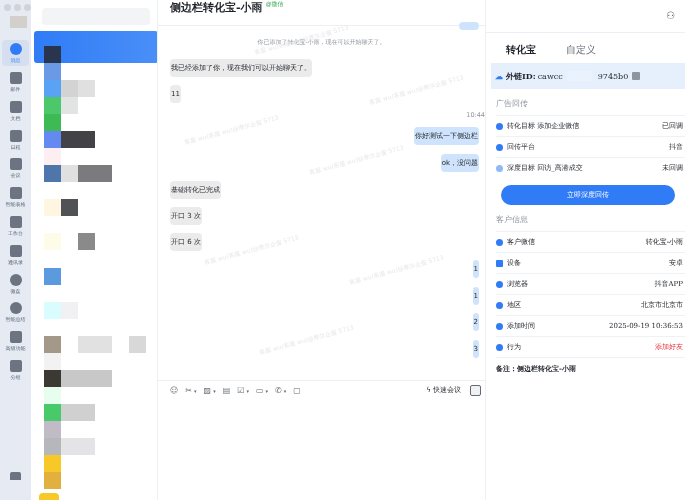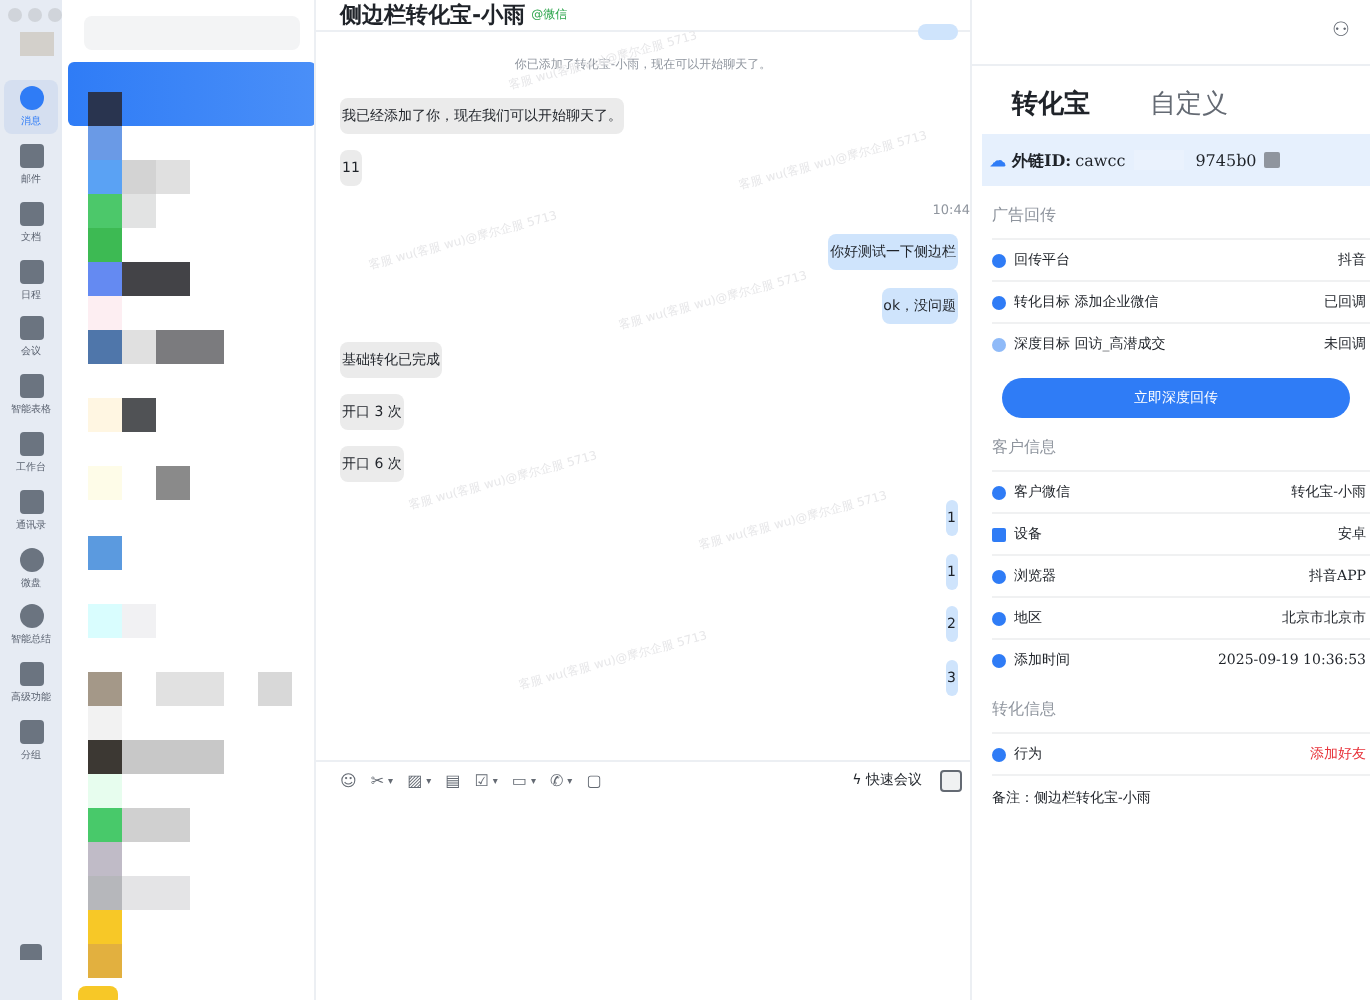--- a/index.html
+++ b/index.html
@@ -26,7 +26,7 @@
 
   
   .chat { width: 327px; height: 500px; position: relative; flex-shrink: 0; }
-  .chat-header { height: 16px; border-bottom: 1px solid #eceff3; display: flex; align-items: center; padding-left: 12px; }
+  .chat-header { height: 26px; border-bottom: 1px solid #eceff3; display: flex; align-items: flex-start; padding-left: 12px; }
   .chat-title { font-size: 11px; font-weight: bold; color: #1f2329; }
   .chat-tag { font-size: 6px; color: #2ba44a; margin-left: 3px; }
   .msgs { position: relative; height: 346px; }

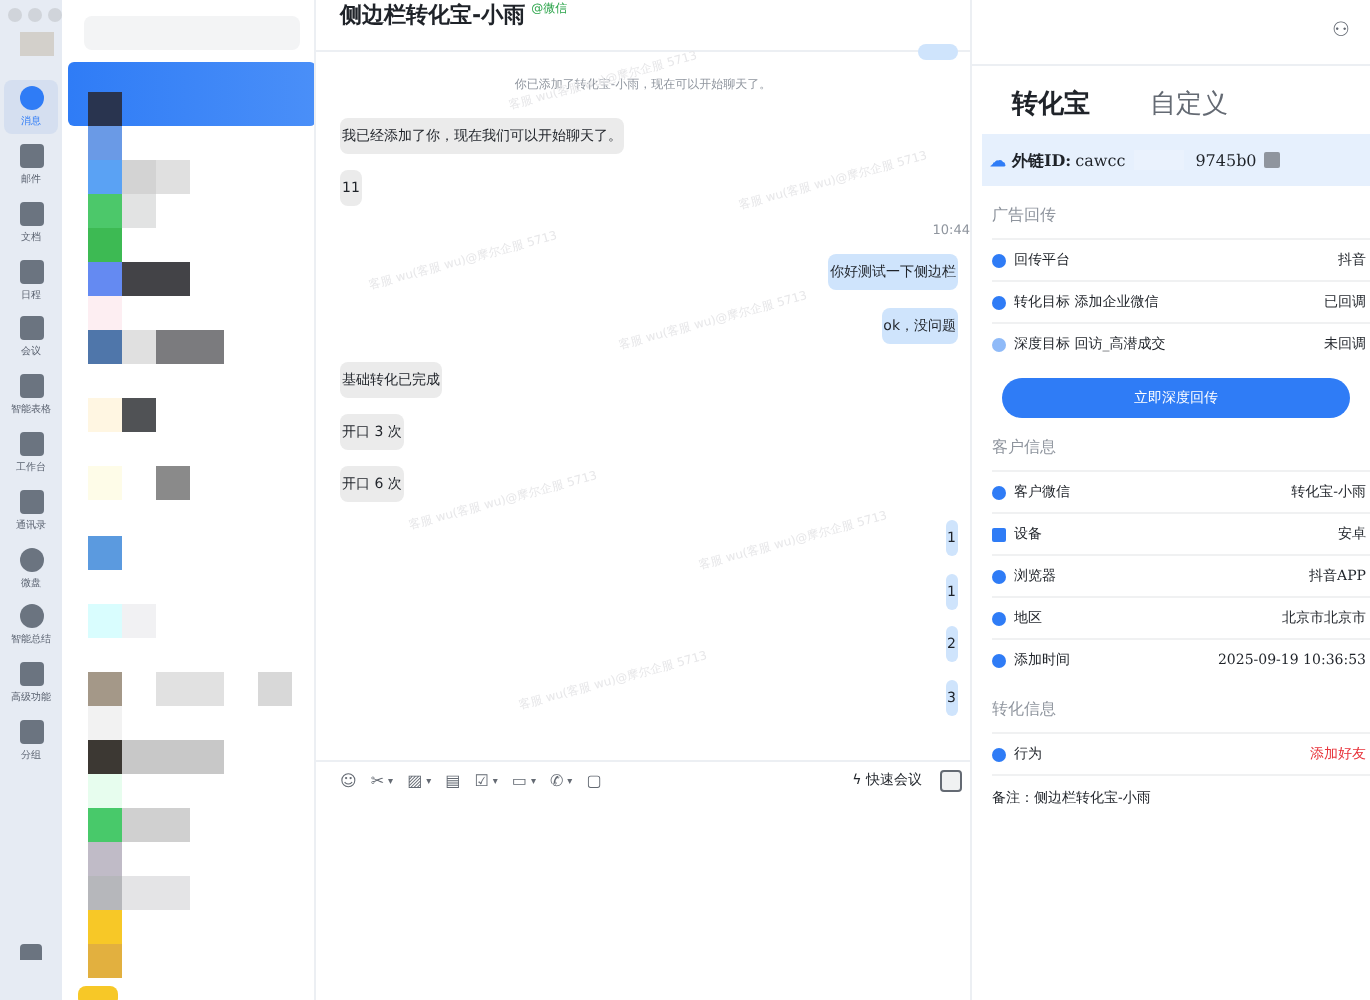--- a/index.html
+++ b/index.html
@@ -50,7 +50,7 @@
   .add-contact { position: absolute; right: 10px; top: 10px; font-size: 10px; color: #646a73; }
   .side-tabs { display: flex; justify-content: space-between; padding: 7px 12px 0 10px; font-size: 6.5px; color: #646a73; }
   .side-tabs .collapse { color: #2f7cf6; }
-  .sub-tabs { display: flex; padding: 10px 0 0 20px; font-size: 13px; gap: 30px; }
+  .sub-tabs { display: flex; padding: 10px 0 0 20px; font-size: 10px; gap: 30px; }
   .sub-tabs .on { font-weight: bold; color: #1f2329; }
   .sub-tabs .off { color: #646a73; }
   .ext-id { margin-top: 6px; margin-left: 5px; height: 26px; background: #e6f0fd; display: flex; align-items: center; padding-left: 4px; font-family: "DejaVu Serif", serif; font-size: 8px; font-weight: bold; }

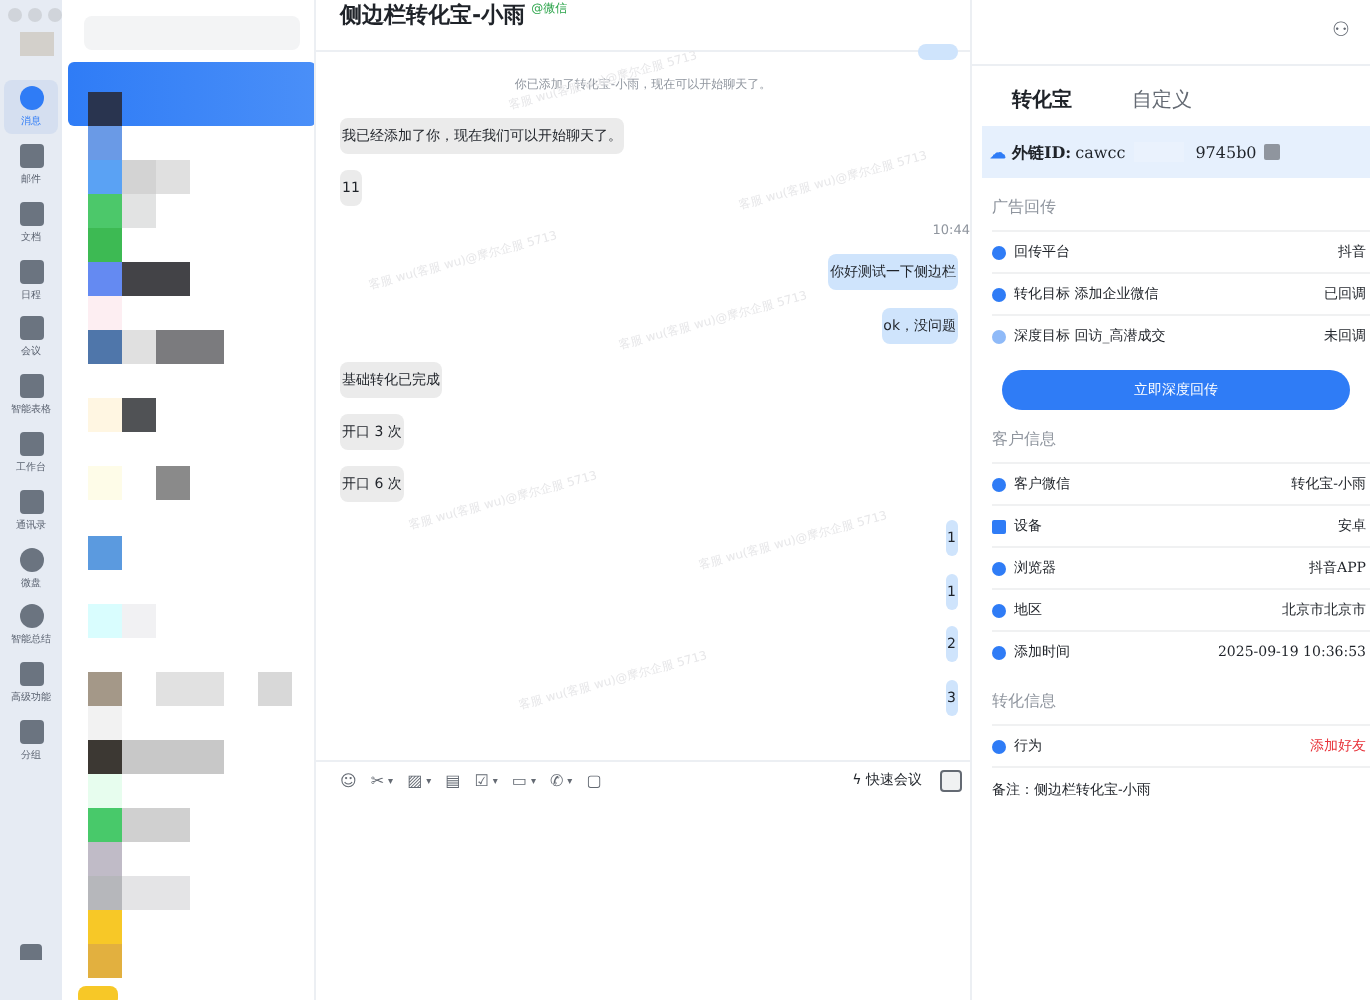--- a/index.html
+++ b/index.html
@@ -261,16 +261,16 @@
     <div class="row">
       <span class="left">
           <span class="ic"></span>
+          <span>转化目标 添加企业微信</span>
+        </span>
+      <span class="right">已回调</span>
+    </div>
+    <div class="row">
+      <span class="left">
+          <span class="ic"></span>
           <span>回传平台</span>
         </span>
       <span class="right">抖音</span>
-    </div>
-    <div class="row">
-      <span class="left">
-          <span class="ic"></span>
-          <span>转化目标 添加企业微信</span>
-        </span>
-      <span class="right">已回调</span>
     </div>
     <div class="row">
       <span class="left">

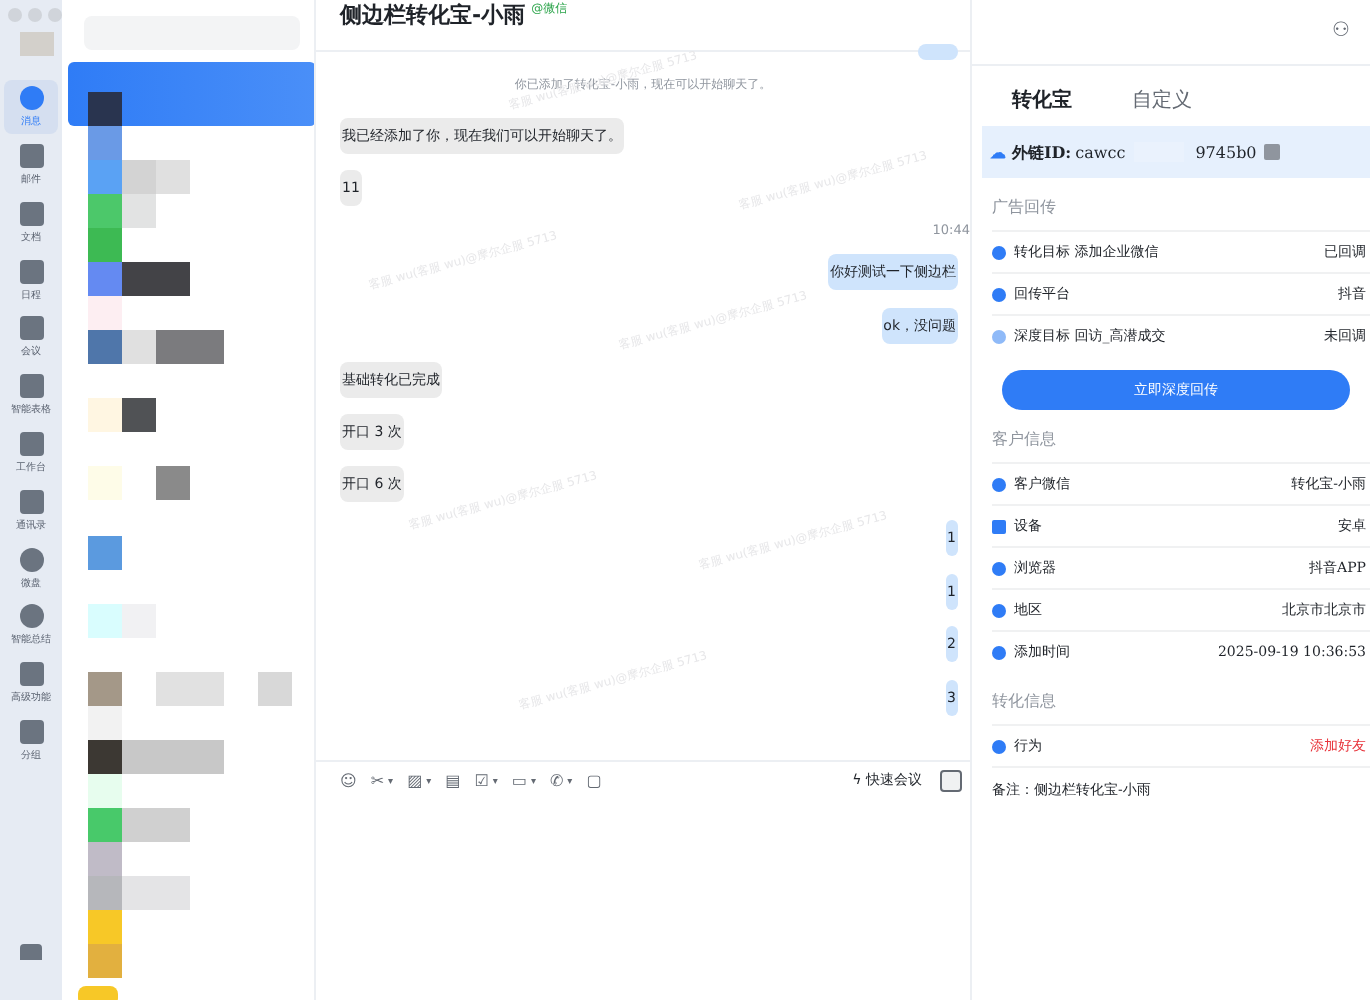--- a/index.html
+++ b/index.html
@@ -318,7 +318,6 @@
       <span class="right">2025-09-19 10:36:53</span>
     </div>
 
-    <div class="sec-title">转化信息</div>
     <div class="row">
       <span class="left">
           <span class="ic"></span>

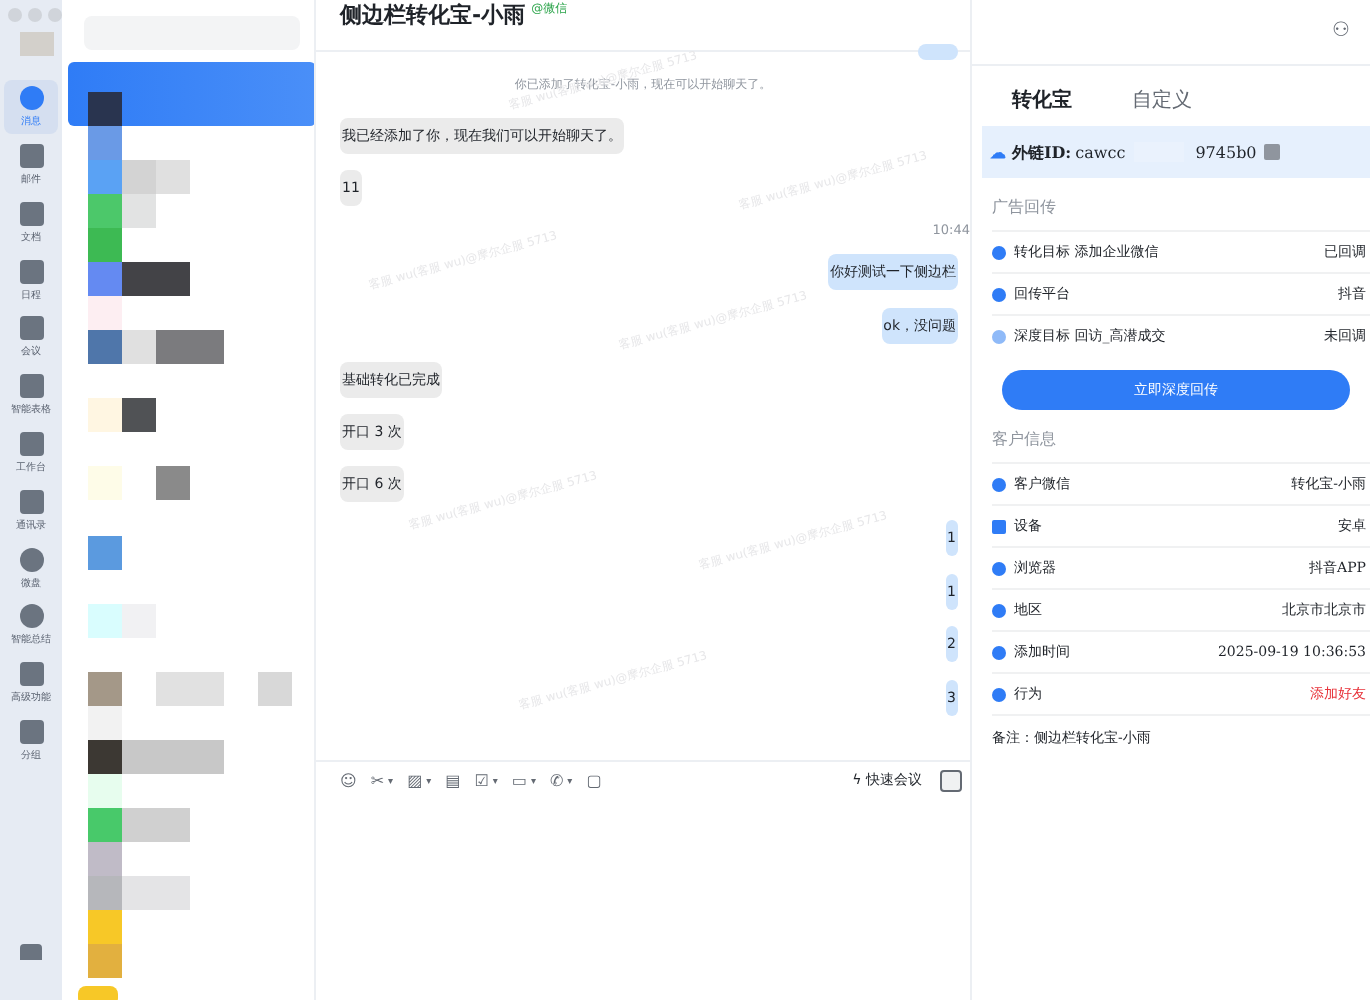--- a/index.html
+++ b/index.html
@@ -67,7 +67,7 @@
   .row .right.red { color: #e8333a; }
   .chip { display: inline-block; background: #f0f1f2; color: #8f959e; font-size: 6px; padding: 2px 3px; margin-left: 3px; border-radius: 2px; }
   .cta { margin: 7px 10px 0 15px; height: 20px; border-radius: 10px; background: #2f7cf6; color: #fff; font-family: "DejaVu Serif", serif; font-size: 7px; display: flex; align-items: center; justify-content: center; }
-  .note { margin-left: 10px; border-top: 1px solid #f0f1f2; padding-top: 6px; font-family: "DejaVu Serif", serif; font-size: 7px; font-weight: normal; }
+  .note { margin-left: 10px; border-top: 1px solid #f0f1f2; padding-top: 6px; font-family: "DejaVu Serif", serif; font-size: 7px; font-weight: bold; }
 </style>
 </head>
 <body>

